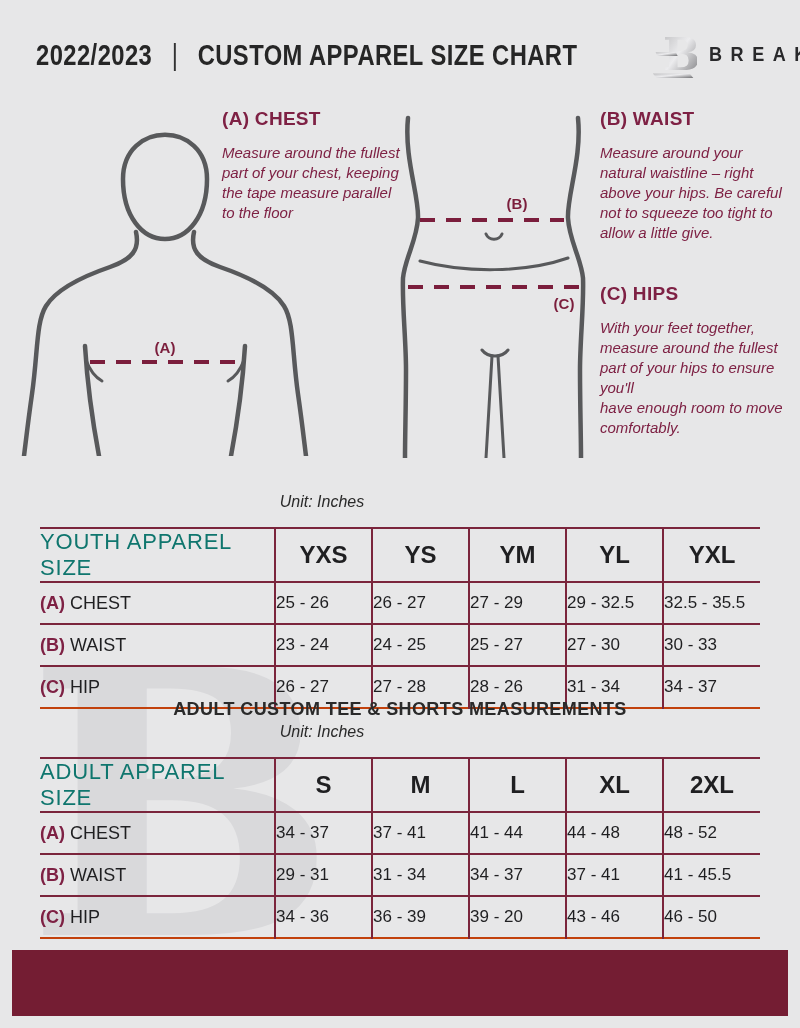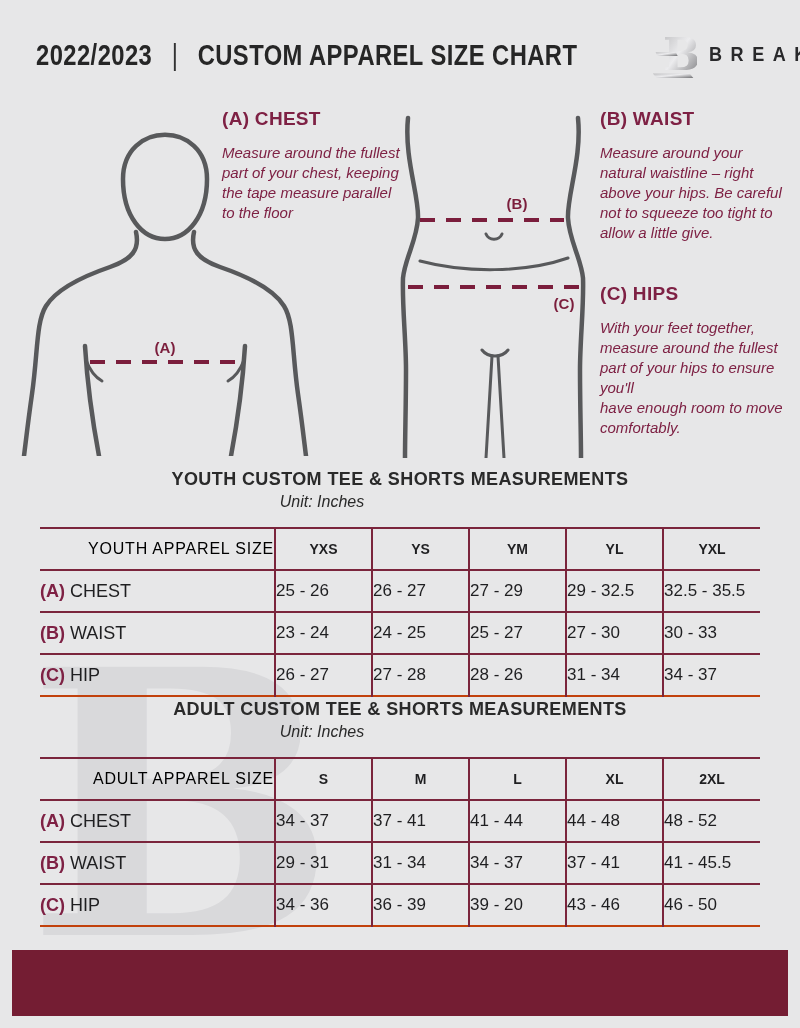--- a/index.html
+++ b/index.html
@@ -143,7 +143,6 @@
 have enough room to move comfortably.</p>
   </div>
 
-  <div class="section-title t-youth-title">YOUTH CUSTOM TEE &amp; SHORTS MEASUREMENTS</div>
   <div class="unit-line t-youth-unit">Unit: Inches</div>
 
   <table class="size-table tbl-youth">

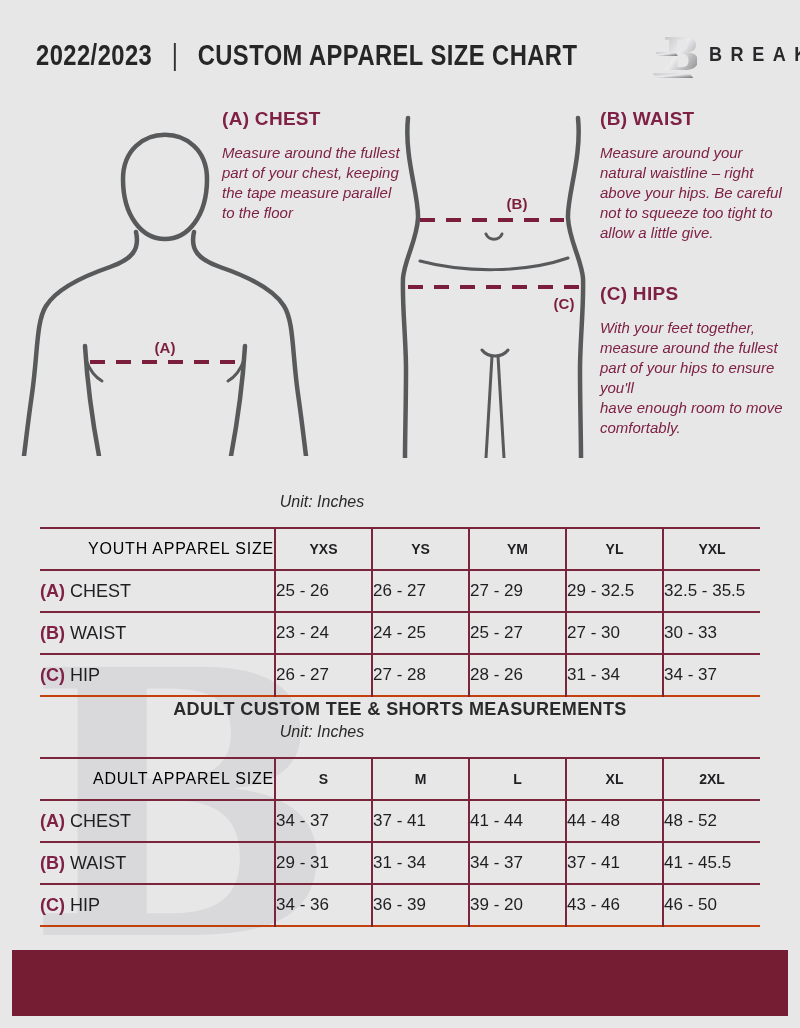--- a/index.html
+++ b/index.html
@@ -59,8 +59,8 @@
   table.size-table tbody tr:last-child { border-bottom:2px solid #c2410c; }
   table.size-table th, table.size-table td { height:40px; padding:0; vertical-align:middle; }
   table.size-table th + th, table.size-table td + td { border-left:2px solid #7b253c; }
-  th.lbl-head { text-align:right; padding-left:14px; font-weight:normal;
-                font-size:16px; letter-spacing:0.8px; color:#000000; }
+  th.lbl-head { text-align:left; padding-left:14px; font-weight:normal;
+                font-size:22px; letter-spacing:0.8px; color:#0f766e; }
   th.size-head { text-align:center; font-weight:bold; font-size:14px; color:#1f1f21; }
   td.row-label { text-align:left; padding-left:14px; font-size:18px; color:#1f1f21; }
   td.row-label .key { color:#7e2144; font-weight:bold; margin-right:5px; }

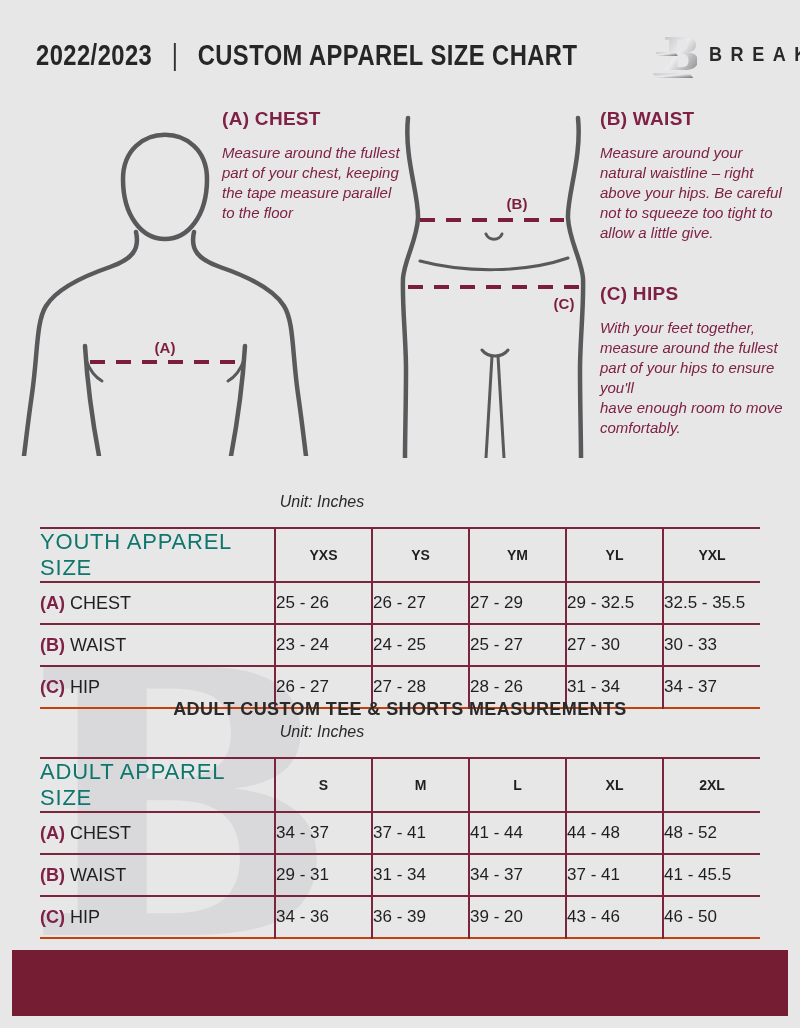--- a/index.html
+++ b/index.html
@@ -61,7 +61,7 @@
   table.size-table th + th, table.size-table td + td { border-left:2px solid #7b253c; }
   th.lbl-head { text-align:left; padding-left:14px; font-weight:normal;
                 font-size:22px; letter-spacing:0.8px; color:#0f766e; }
-  th.size-head { text-align:center; font-weight:bold; font-size:14px; color:#1f1f21; }
+  th.size-head { text-align:center; font-weight:bold; font-size:24px; color:#1f1f21; }
   td.row-label { text-align:left; padding-left:14px; font-size:18px; color:#1f1f21; }
   td.row-label .key { color:#7e2144; font-weight:bold; margin-right:5px; }
   td.val { text-align:left; font-size:17px; color:#1f1f21; }

